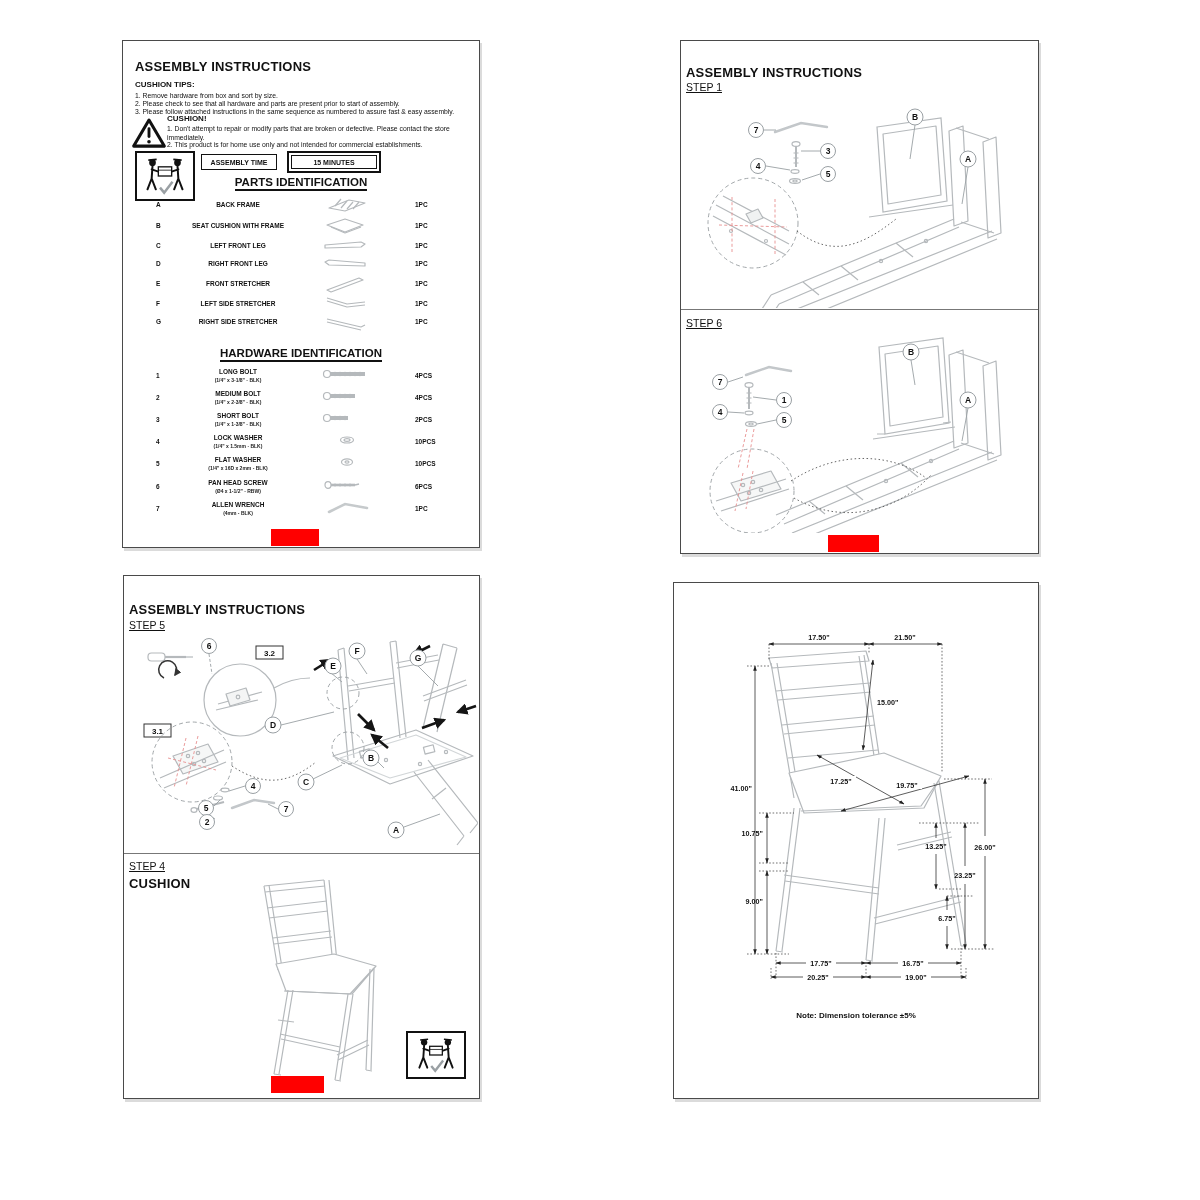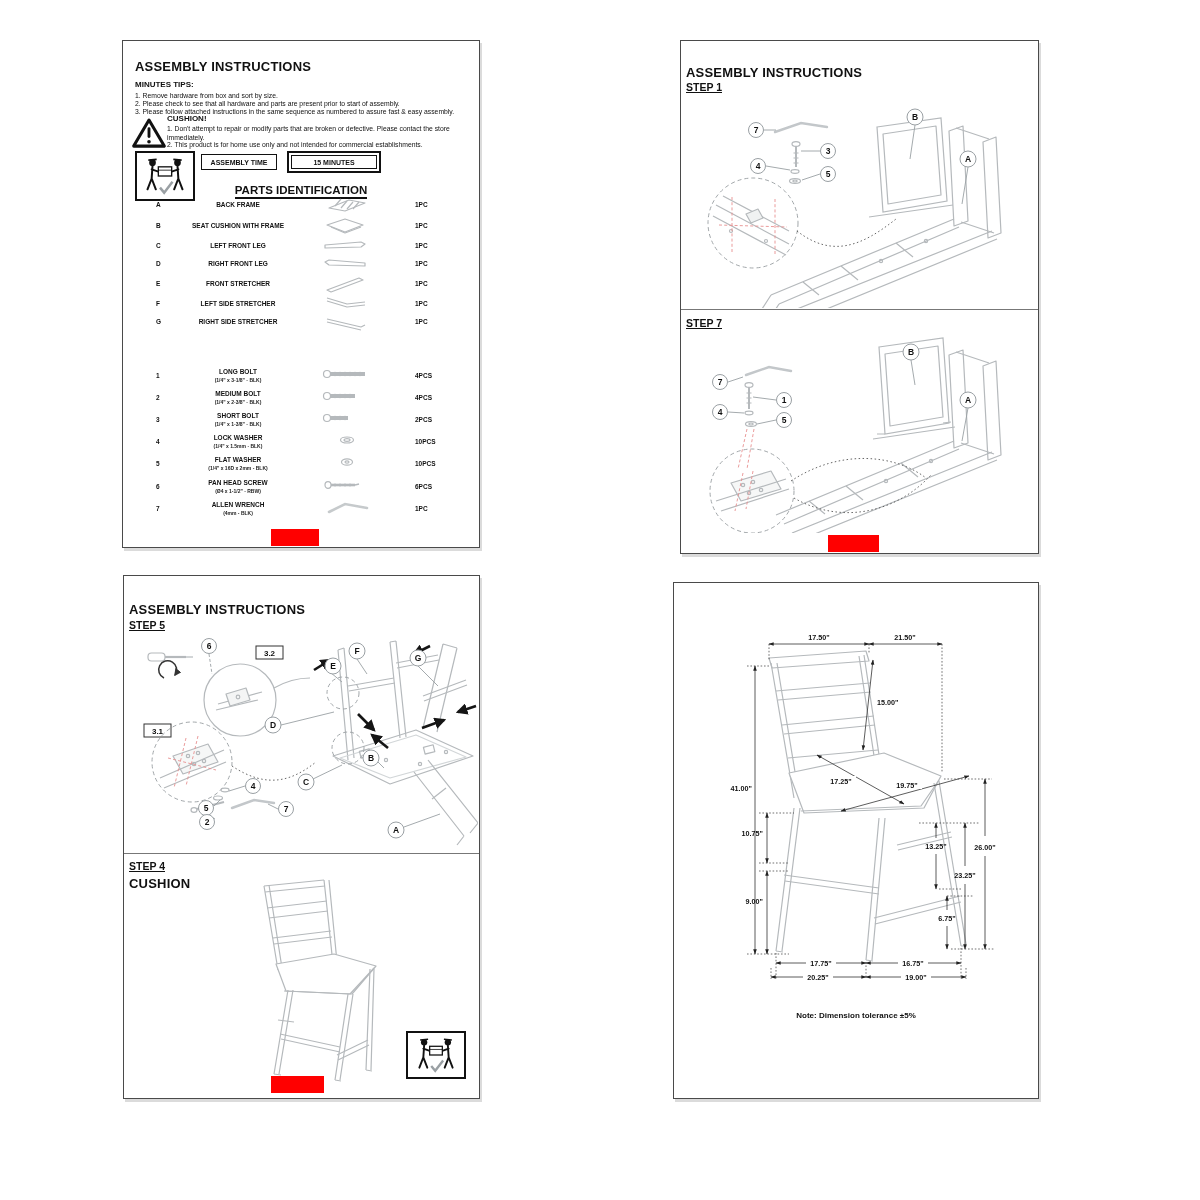--- a/index.html
+++ b/index.html
@@ -45,7 +45,7 @@
 
   <div class="page" style="left:122px;top:40px;width:356px;height:506px;">
     <div class="abs t-main" style="left:12px;top:18px;">ASSEMBLY INSTRUCTIONS</div>
-    <div class="abs t-bold8" style="left:12px;top:39px;">MINUTES TIPS:</div>
+    <div class="abs t-bold8" style="left:12px;top:39px;">CUSHION TIPS:</div>
     <div class="abs t-small" style="left:12px;top:51px;width:335px;">1. Remove hardware from box and sort by size.</div>
     <div class="abs t-small" style="left:12px;top:59px;width:335px;">2. Please check to see that all hardware and parts are present prior to start of assembly.</div>
     <div class="abs t-small" style="left:12px;top:67px;width:335px;">3. Please follow attached instructions in the same sequence as numbered to assure fast &amp; easy assembly.</div>

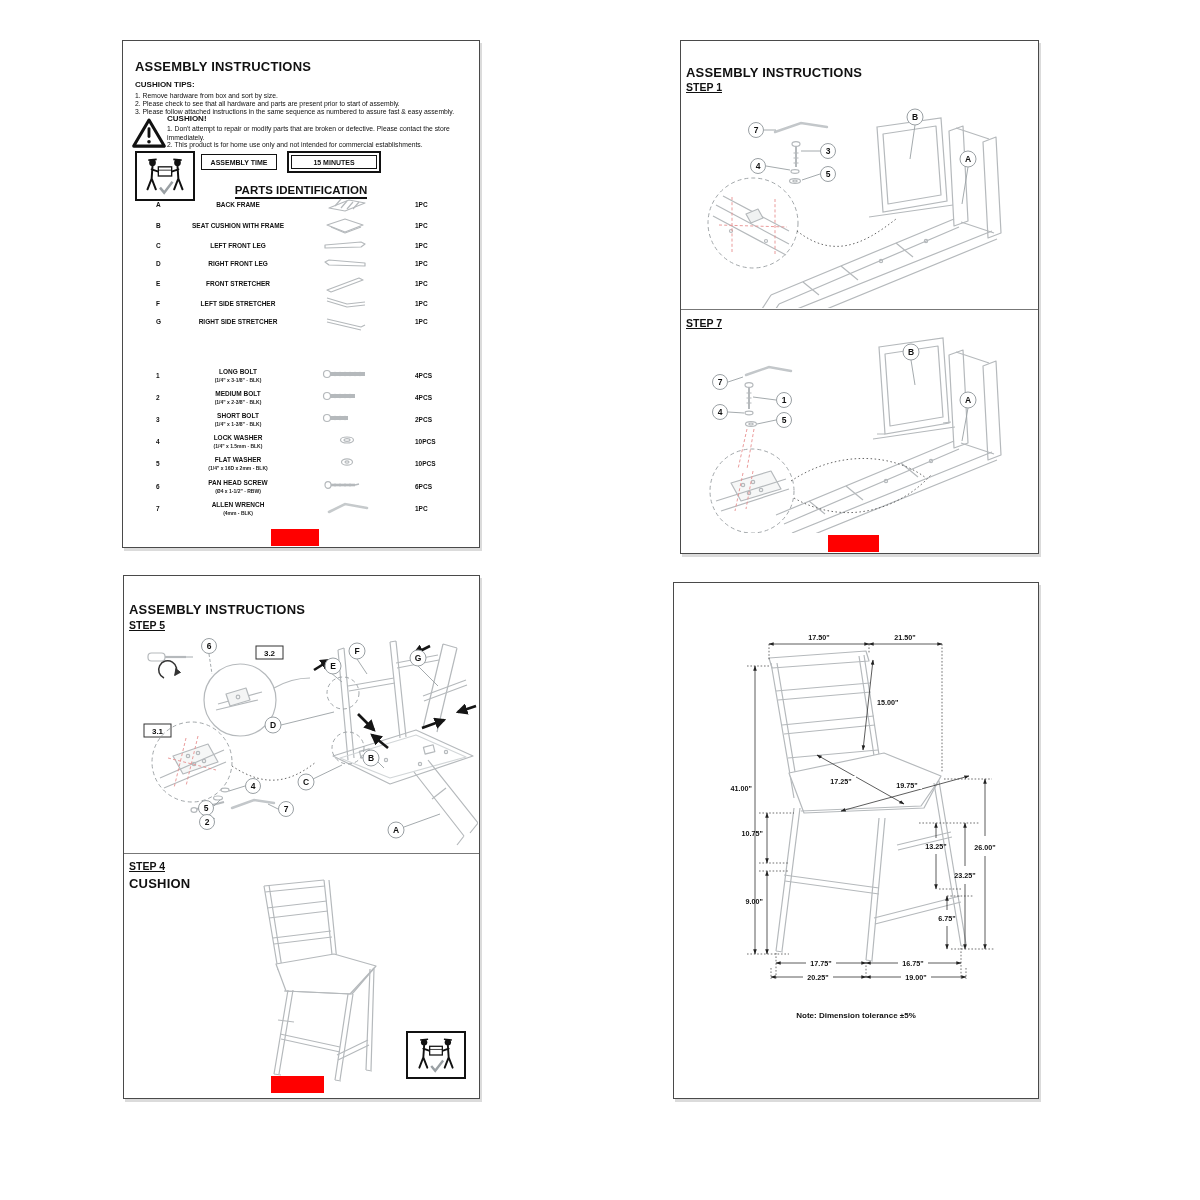--- a/index.html
+++ b/index.html
@@ -7,7 +7,7 @@
   .page{position:absolute;background:#fff;border:1px solid #4a4a4a;box-shadow:2px 3px 0 rgba(0,0,0,.14);}
   .abs{position:absolute;}
   .t-main{font-weight:bold;font-size:13px;letter-spacing:.2px;}
-  .t-step{font-weight:bold;font-size:10.5px;text-decoration:underline;}
+  .t-step{font-weight:normal;font-size:10.5px;text-decoration:underline;}
   .t-h2{font-weight:bold;font-size:11.5px;display:inline-block;border-bottom:2px solid #111;padding-bottom:1px;}
   .t-small{font-size:6.8px;line-height:8.5px;}
   .t-bold8{font-weight:bold;font-size:8px;}

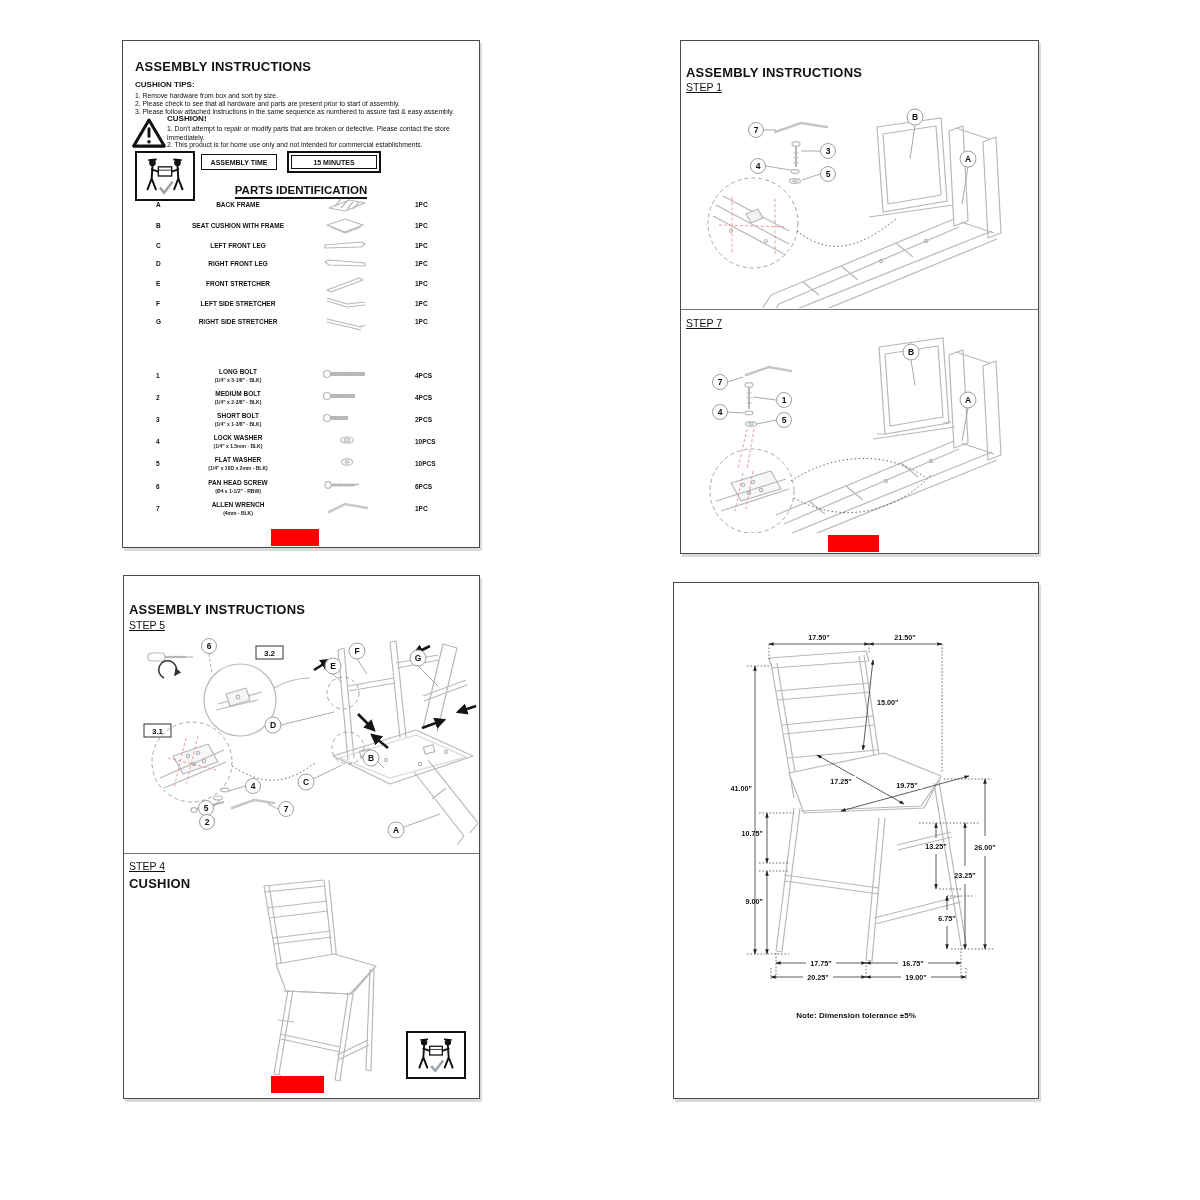--- a/index.html
+++ b/index.html
@@ -81,7 +81,7 @@
         </div>
     </div>
 
-    <div class="abs" style="left:0;top:139px;width:356px;text-align:center;">
+    <div class="abs" style="left:0;top:131px;width:356px;text-align:center;">
       <span class="t-h2">PARTS IDENTIFICATION</span>
     </div>
 

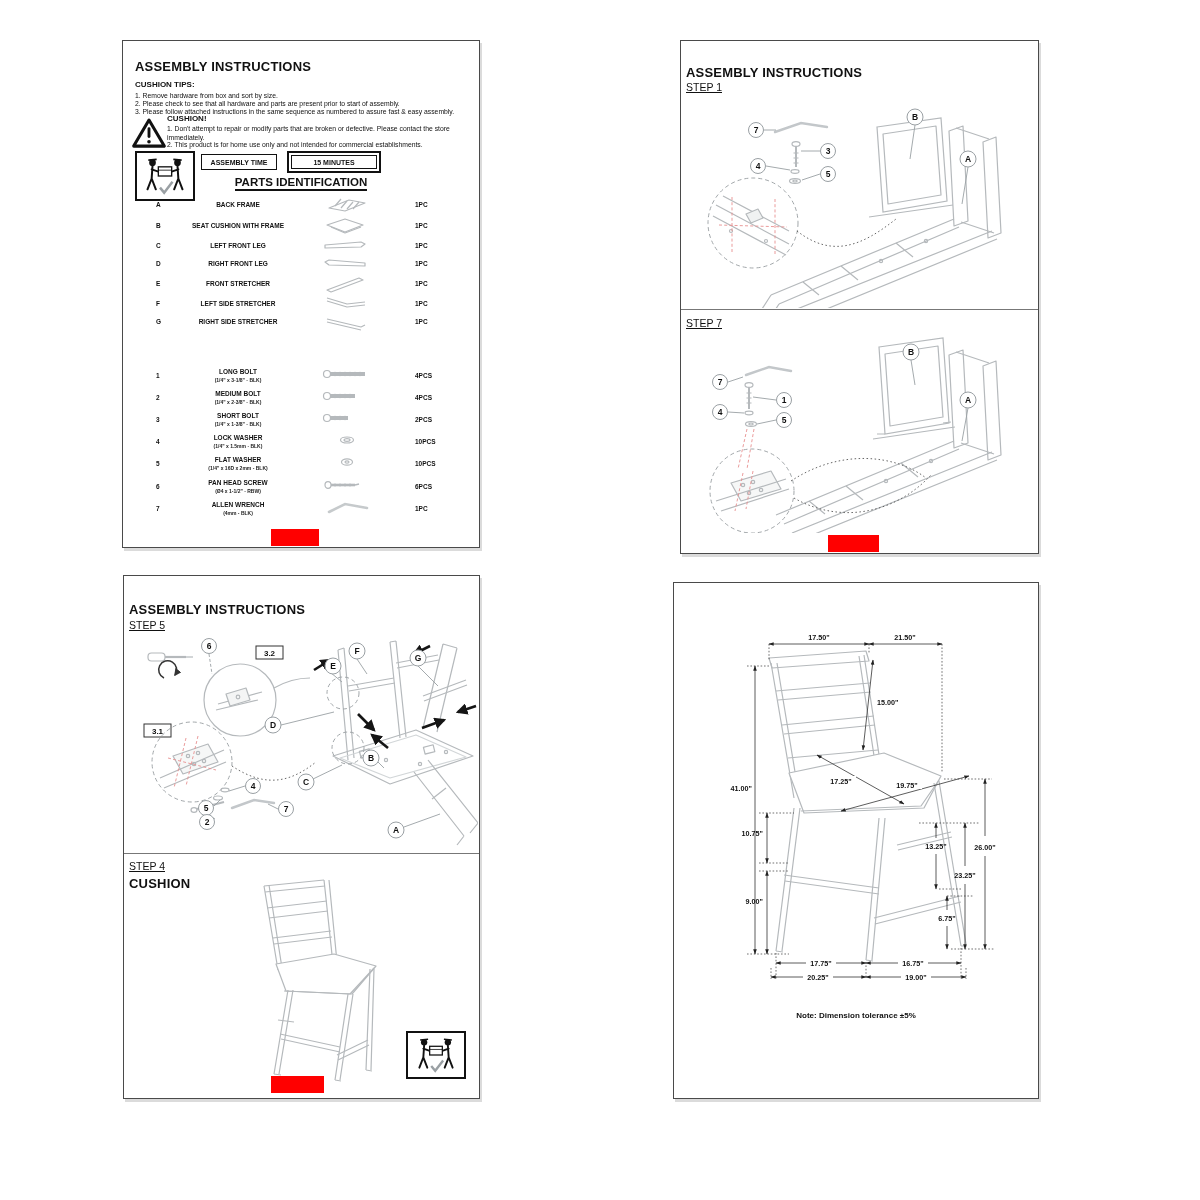--- a/index.html
+++ b/index.html
@@ -335,7 +335,7 @@
     </svg>
 
     <div class="divider" style="top:268px;width:357px;"></div>
-    <div class="abs t-step" style="left:5px;top:276px;">STEP 7</div>
+    <div class="abs t-step" style="left:5px;top:276px;">STEP 6</div>
 
     <svg class="abs" style="left:10px;top:292px;" width="337" height="200" viewBox="0 0 337 200">
 

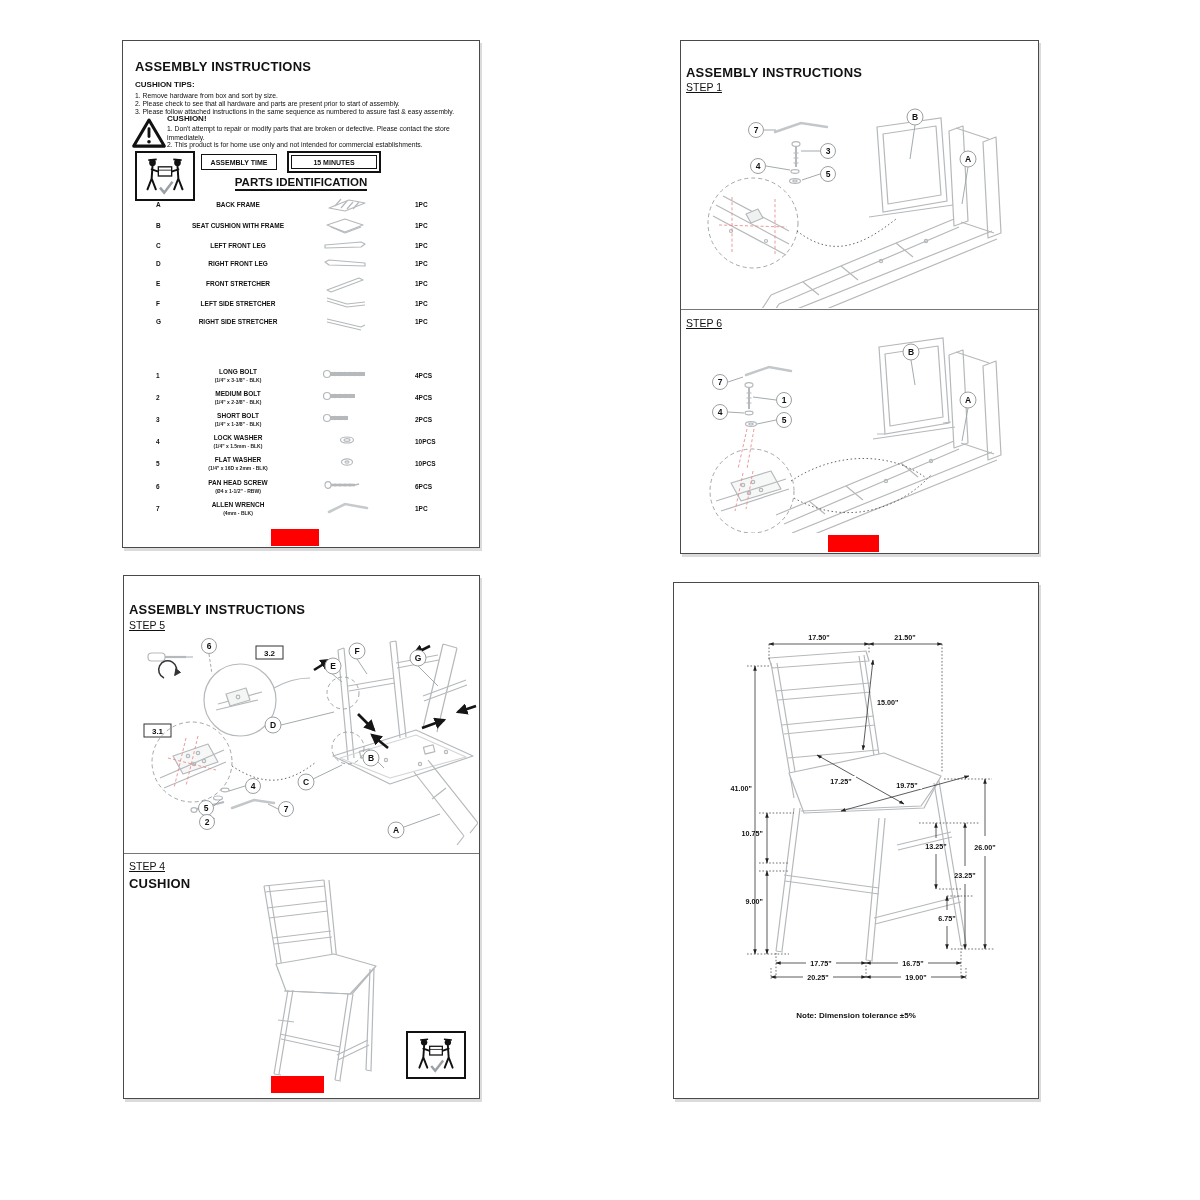--- a/index.html
+++ b/index.html
@@ -160,6 +160,9 @@
       </div>
     </div>
 
+    <div class="abs" style="left:0;top:302px;width:356px;text-align:center;">
+      <span class="t-h2">HARDWARE IDENTIFICATION</span>
+    </div>
 
     <div>
       <div>

